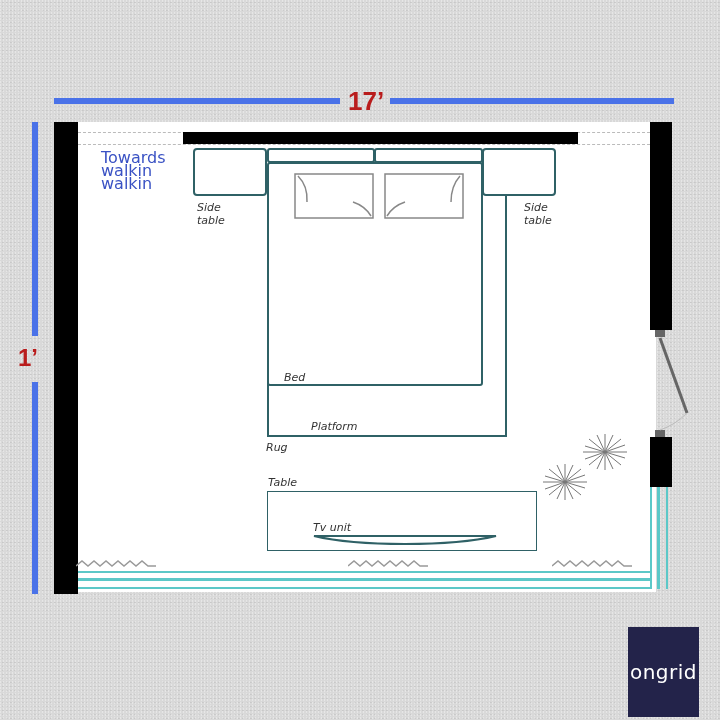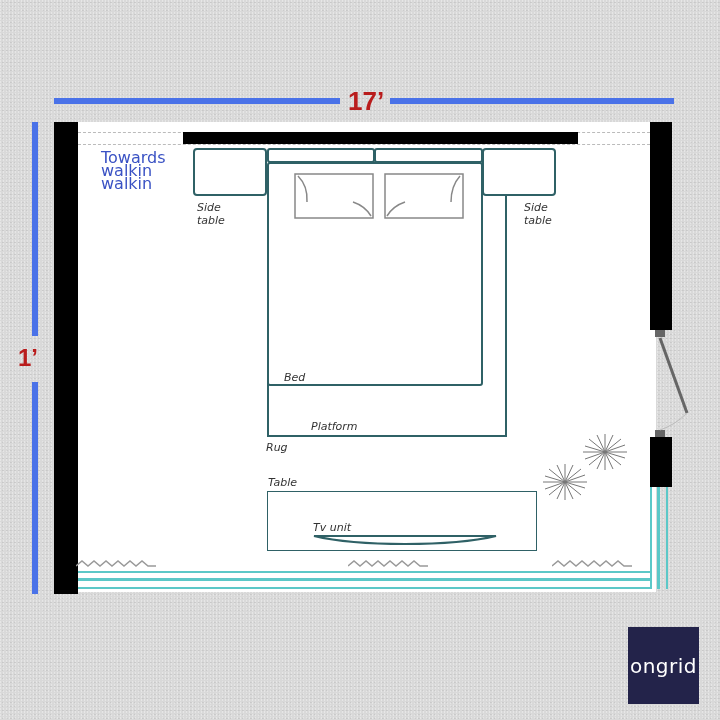--- a/index.html
+++ b/index.html
@@ -139,6 +139,6 @@
   <div style="position:absolute;top:0;bottom:0;left:5px;width:3px;background:#5cc8c8;"></div>
 </div>
 
-<div class="abs logo" style="left:628px;top:627px;width:71px;height:77px;">ongrid</div>
+<div class="abs logo" style="left:628px;top:627px;width:71px;height:90px;">ongrid</div>
 
 </body></html>

